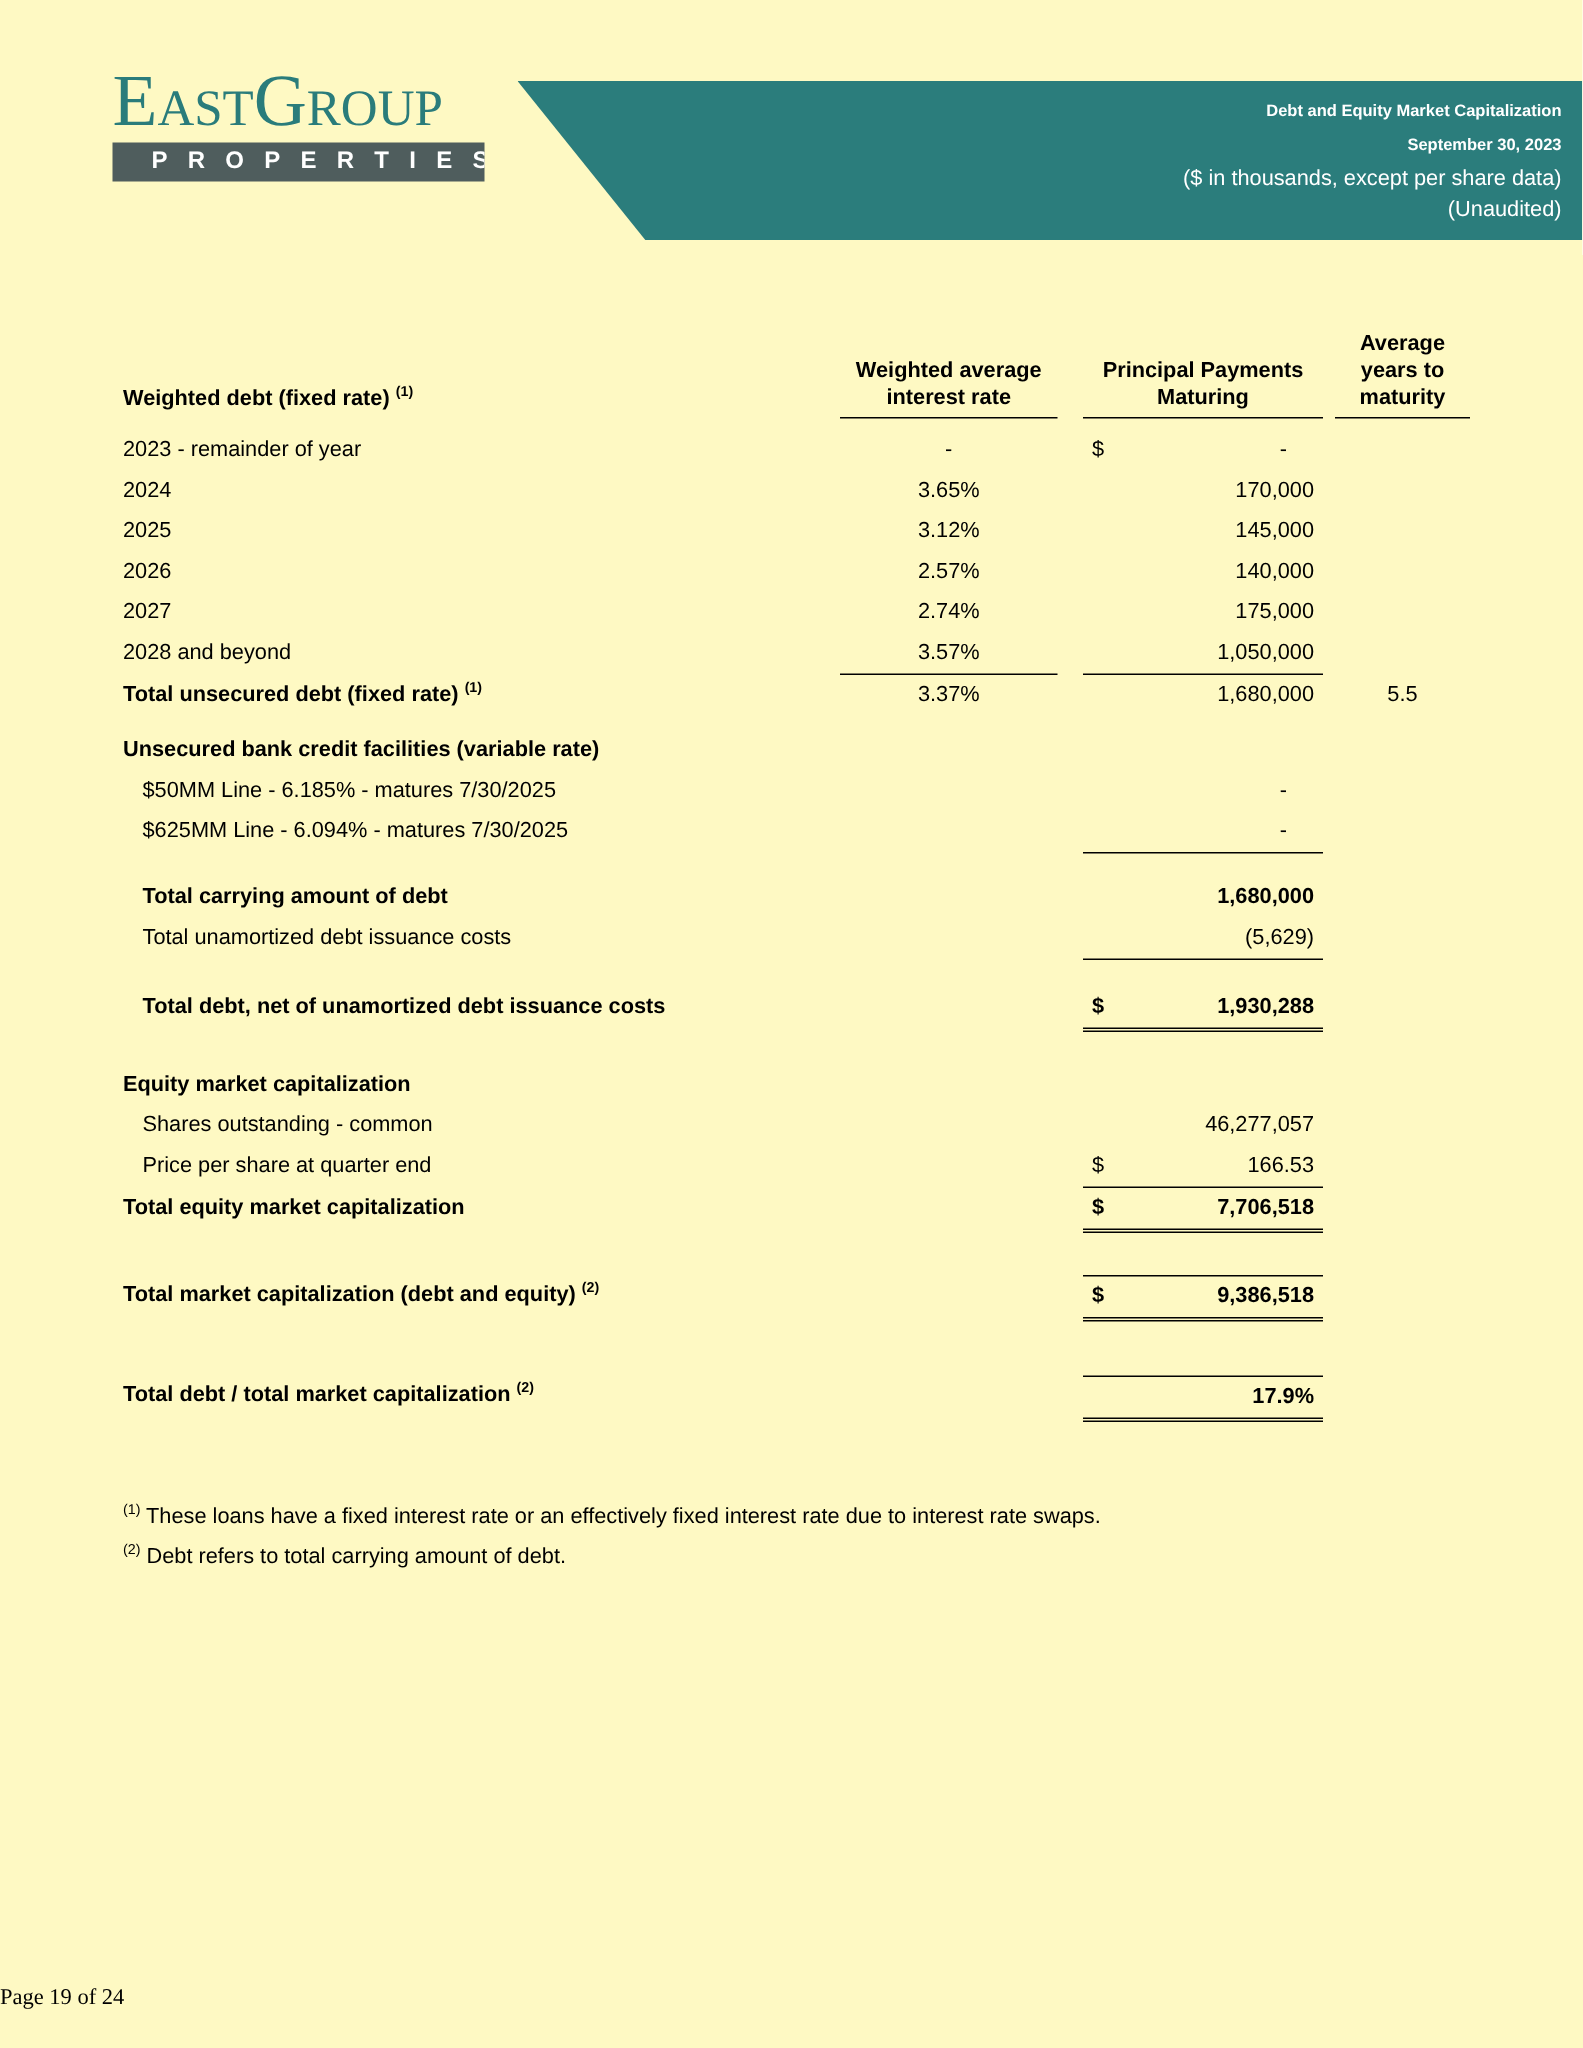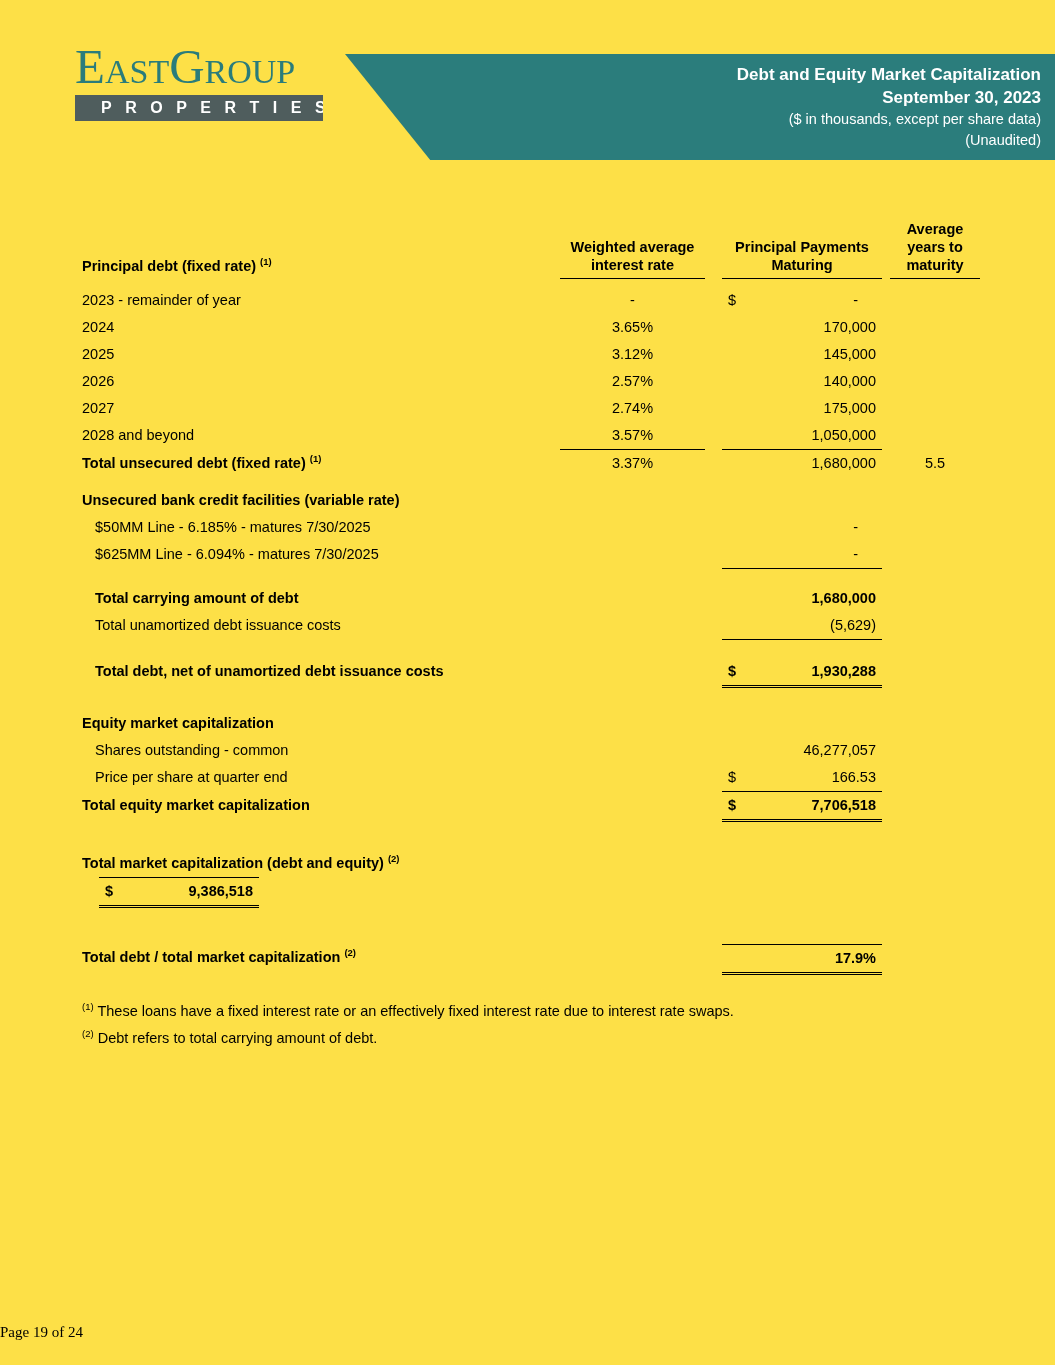--- a/index.html
+++ b/index.html
@@ -6,7 +6,7 @@
   html,body { background:#ffffff; }
   .page {
     position:relative; width:1055px; height:1365px; margin:0 auto;
-    background:#fde047; color:#000;
+    background:#fef9c3; color:#000;
     font-family:"Liberation Sans", sans-serif; font-size:14.5px;
     overflow:hidden;
   }

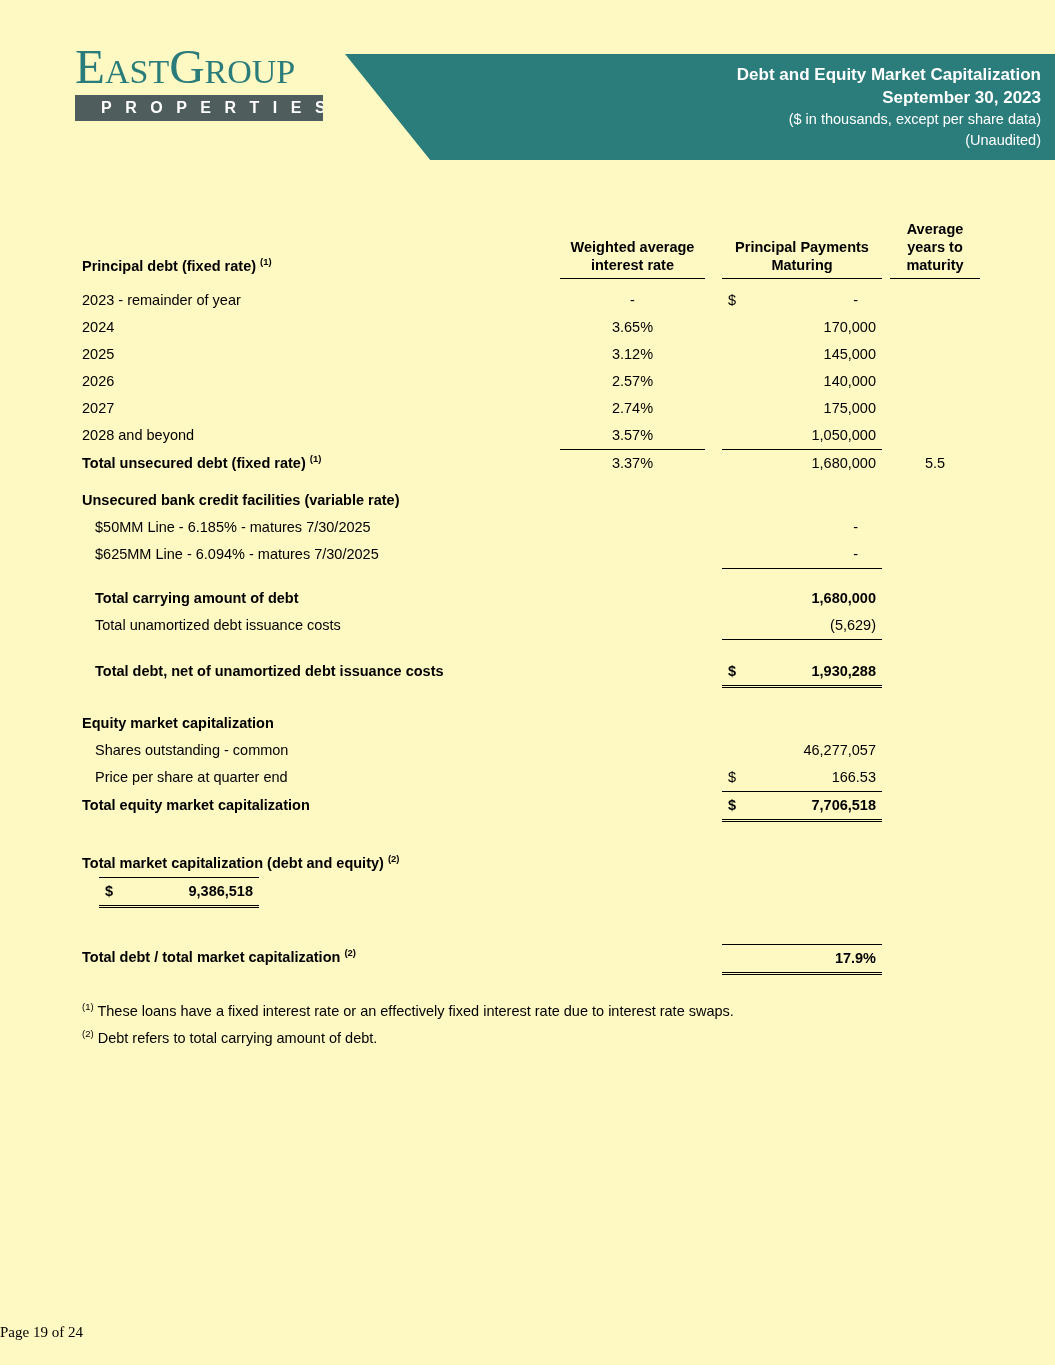--- a/index.html
+++ b/index.html
@@ -29,7 +29,7 @@
     clip-path:polygon(0 0, 100% 0, 100% 100%, 12% 100%);
     padding:9px 14px 0 0;
   }
-  .banner-title, .banner-date { font-size:17px; font-weight:bold; line-height:23px; }
+  .banner-title, .banner-date { font-size:11px; font-weight:bold; line-height:23px; }
   .banner-note { font-size:14.5px; line-height:21px; }
 
   

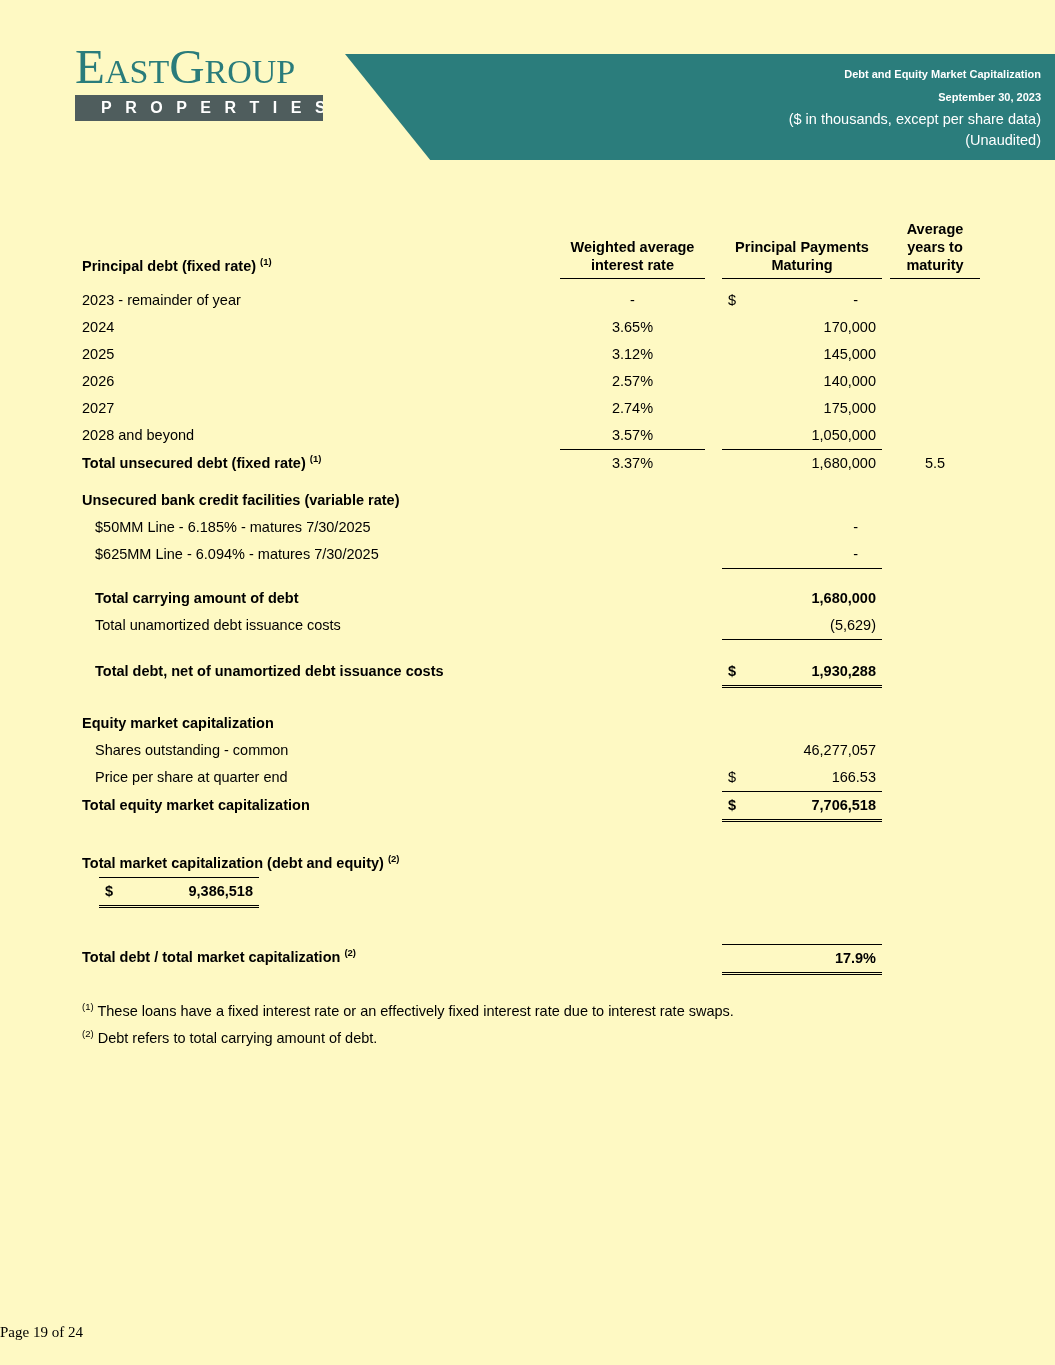--- a/index.html
+++ b/index.html
@@ -89,7 +89,7 @@
   <div class="content">
 
     <div class="hrow">
-      <div class="lblh"><span>Principal debt (fixed rate) </span><sup>(1)</sup></div>
+      <div class="lblh"><span>Weighted debt (fixed rate) </span><sup>(1)</sup></div>
       <div class="hcell w-rate">Weighted average interest rate</div>
       <div class="hcell w-prin">Principal Payments Maturing</div>
       <div class="hcell w-years">Average years to maturity</div>

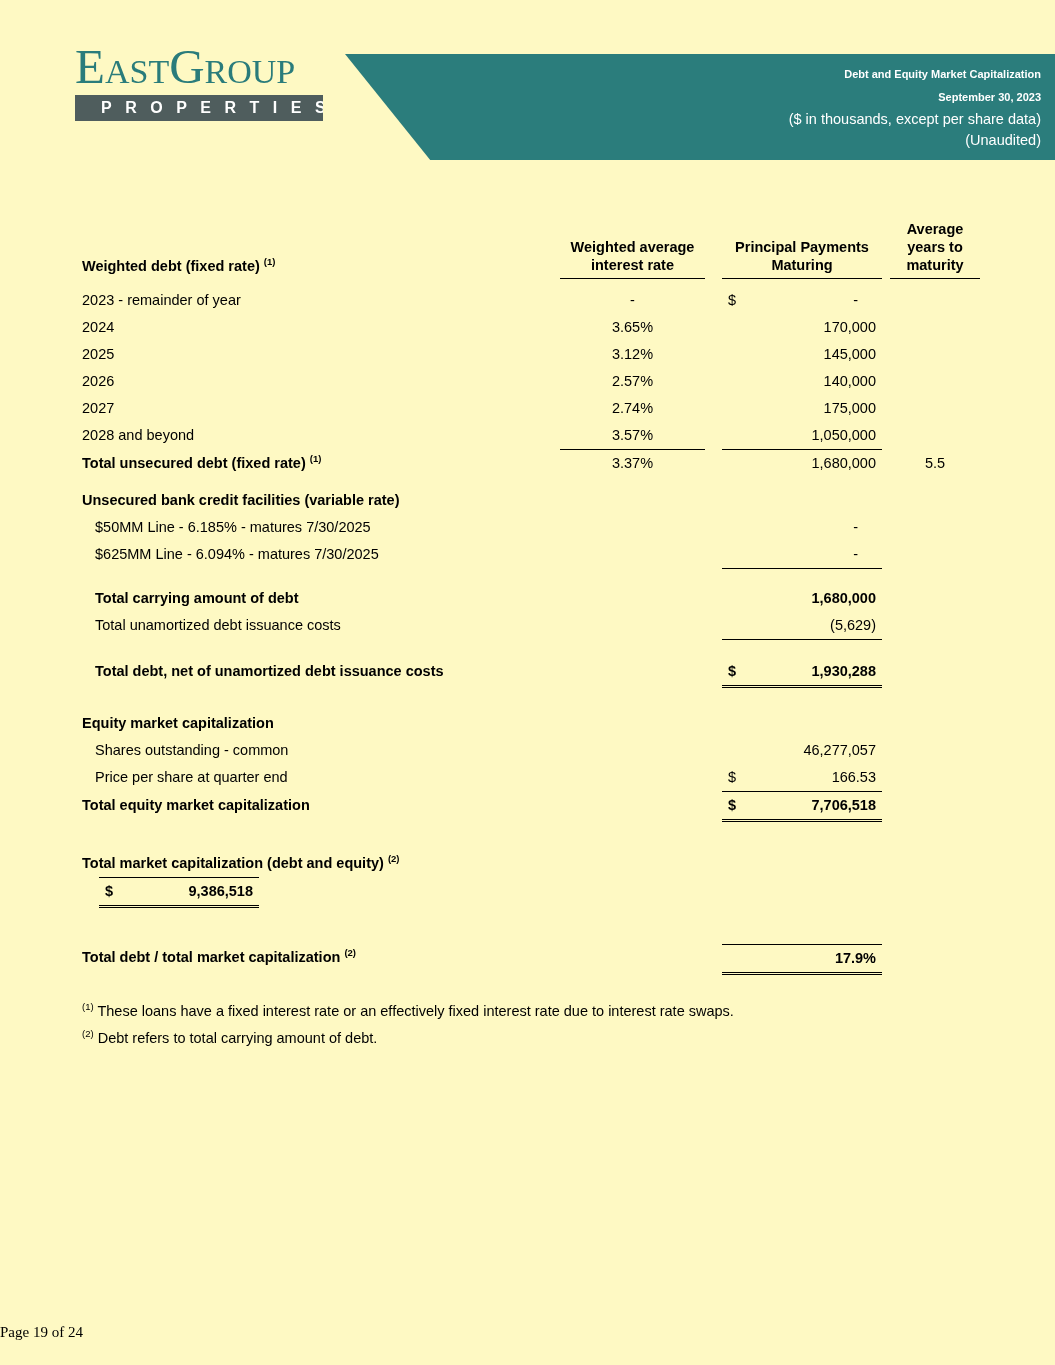--- a/index.html
+++ b/index.html
@@ -58,7 +58,7 @@
   .dbl { border-bottom:3px double #000; }
   .topline { border-top:1px solid #000; }
   .mt10 { margin-top:10px;gap:32px; } .mt16 { margin-top:16px; } .mt18 { margin-top:18px; }
-  .mt22 { margin-top:22px; } .mt28 { margin-top:28px;flex-direction:column; } .mt36 { margin-top:36px; }
+  .mt22 { margin-top:22px; } .mt28 { margin-top:28px; } .mt36 { margin-top:36px; }
   sup { font-size:9.5px; vertical-align:super; line-height:0; }
 
   

